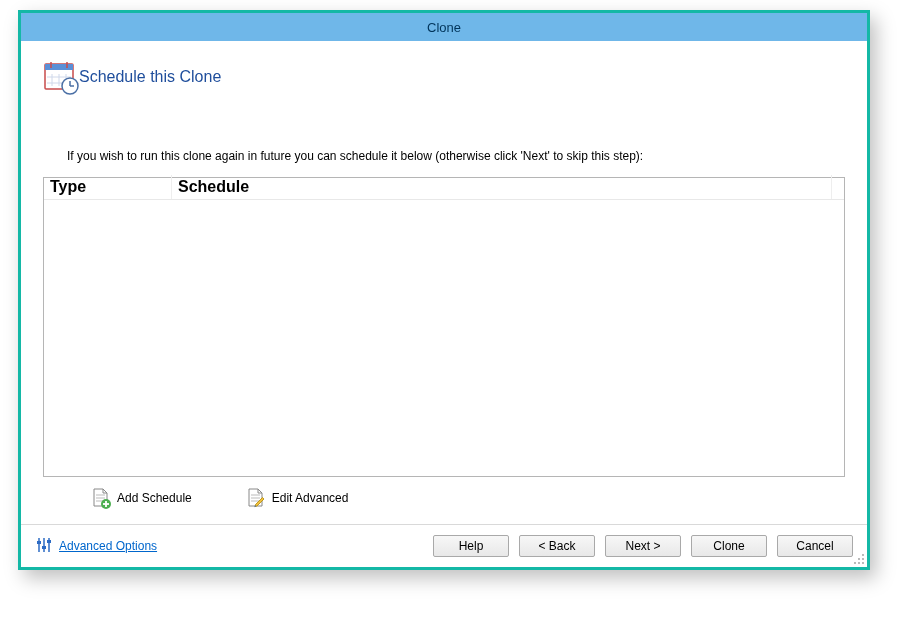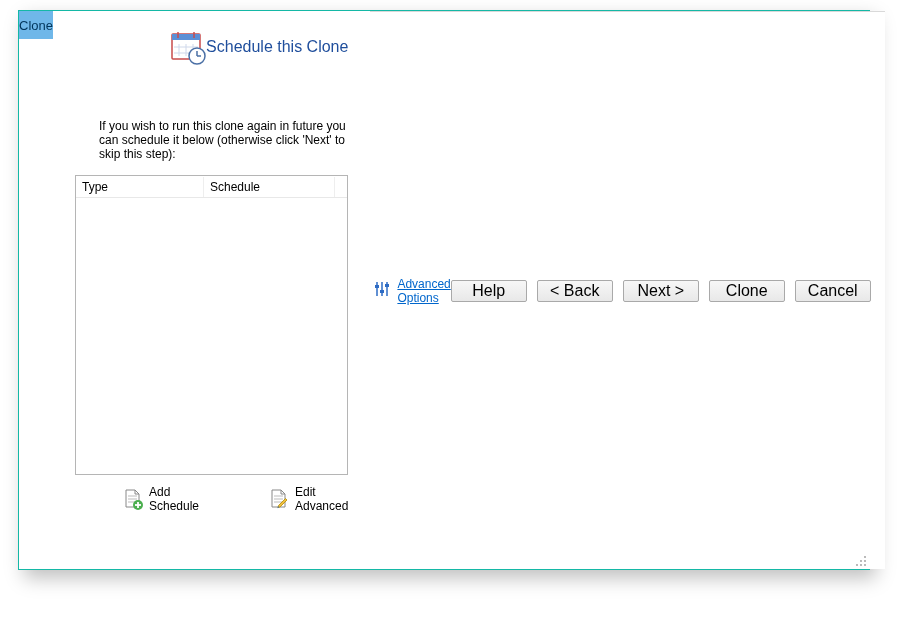--- a/index.html
+++ b/index.html
@@ -23,10 +23,10 @@
     width: 852px;
     height: 560px;
     background: #fff;
-    border: 1px solid #14b8a6;
+    border: 3px solid #14b8a6;
     box-shadow: 6px 8px 18px rgba(0,0,0,0.25);
     display: flex;
-    flex-direction: row;
+    flex-direction: column;
   }
   .titlebar {
     height: 28px;

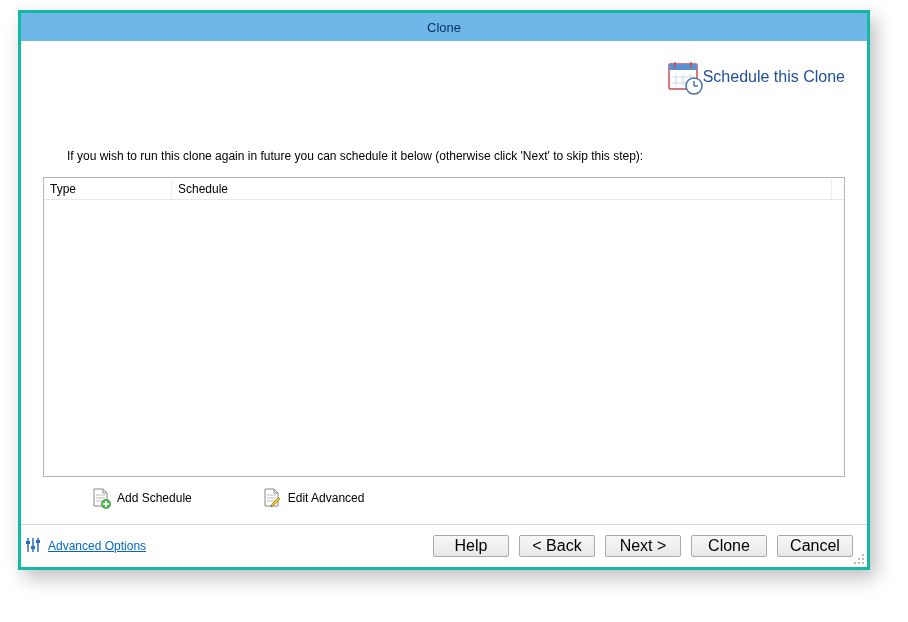--- a/index.html
+++ b/index.html
@@ -48,7 +48,6 @@
     display: flex;
     align-items: center;
     margin-bottom: 14px;
-    justify-content: flex-end;
   }
   .cal-icon {
     width: 36px;

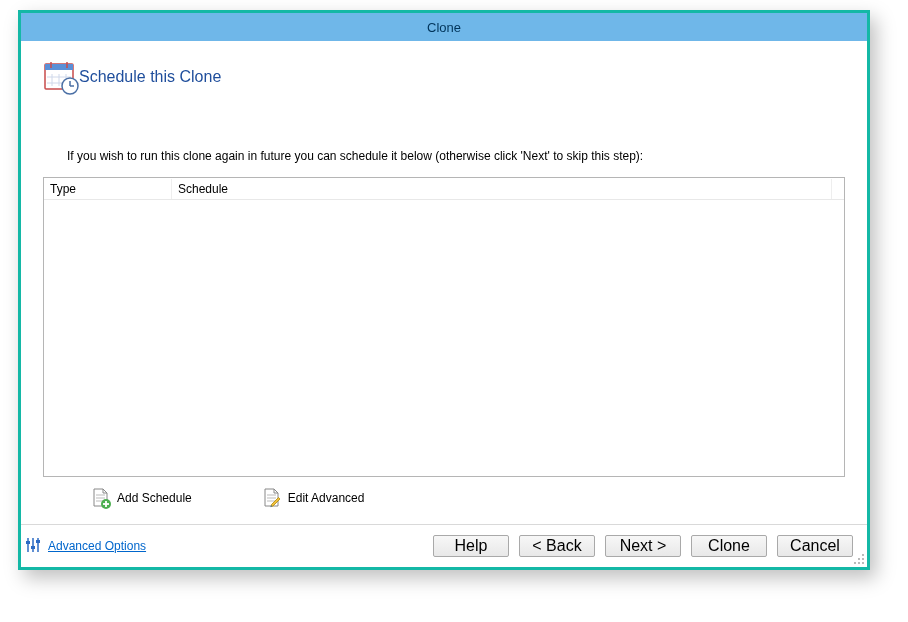--- a/index.html
+++ b/index.html
@@ -74,11 +74,12 @@
   }
   .table-head {
     display: flex;
-    font-size: 12px;
+    font-size: 16px;
     background: #fff;
     border-bottom: 1px solid #e8e8e8;
     height: 22px;
-    align-items: center;
+    align-items: flex-end;
+    font-weight: bold;
   }
   .th {
     padding: 3px 6px;

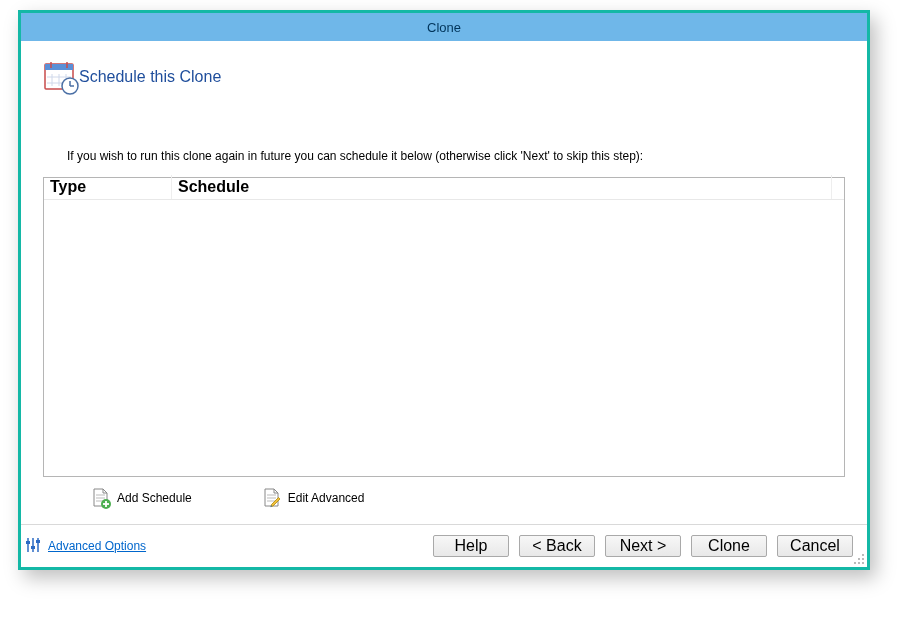--- a/index.html
+++ b/index.html
@@ -92,7 +92,7 @@
   .table-body { flex: 1; }
   .action-row {
     display: flex;
-    gap: 70px;
+    gap: 54px;
     margin-top: 10px;
     margin-left: 48px;
     align-items: center;

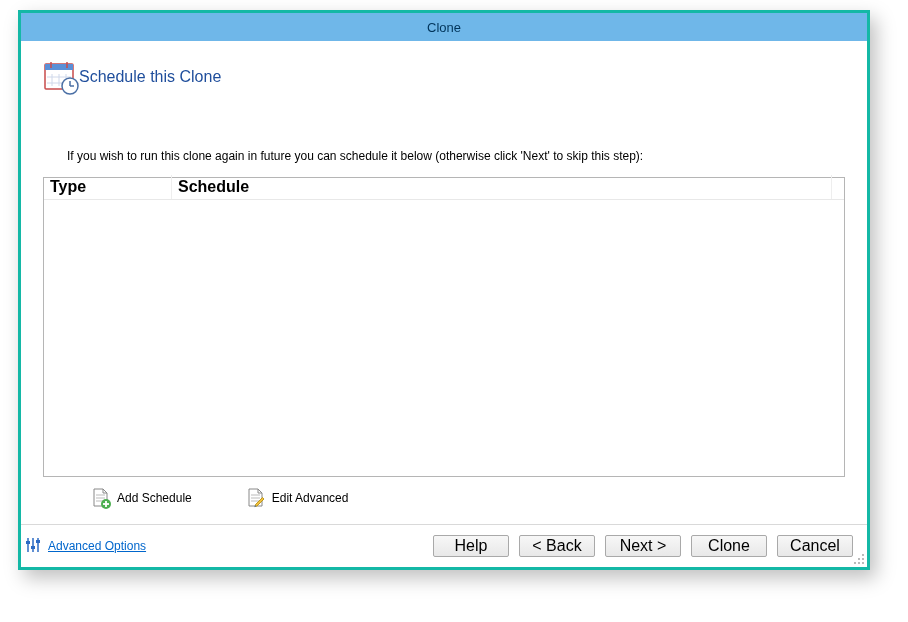--- a/index.html
+++ b/index.html
@@ -112,7 +112,7 @@
   }
   .footer {
     border-top: 1px solid #d9d9d9;
-    padding: 10px 14px 10px 3px;
+    padding: 10px 14px 10px 14px;
     display: flex;
     align-items: center;
     background: #fff;

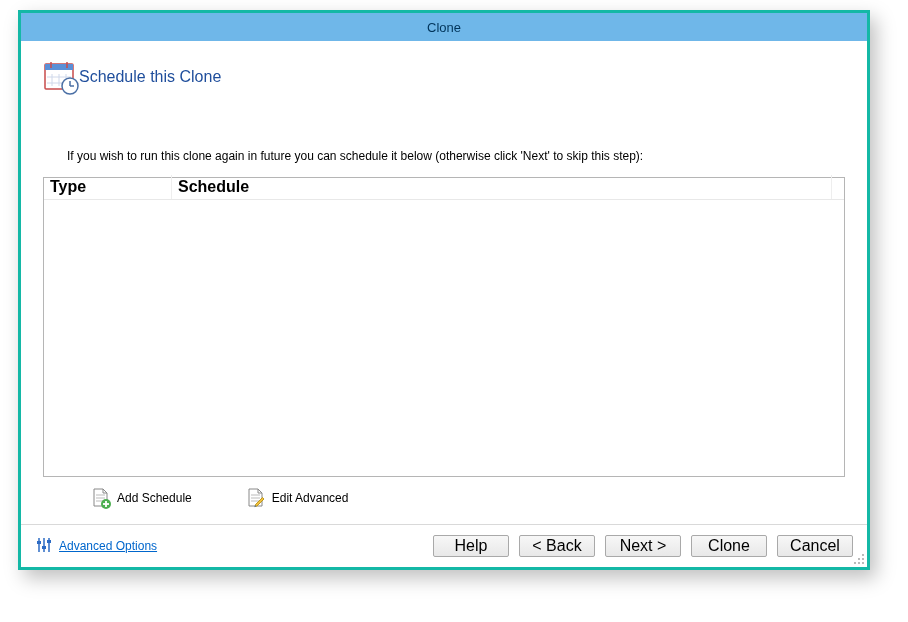--- a/index.html
+++ b/index.html
@@ -134,7 +134,7 @@
   .btn {
     min-width: 76px;
     height: 22px;
-    font-size: 16px;
+    font-size: 12px;
     font-family: inherit;
     background: linear-gradient(#f7f7f7, #e8e8e8);
     border: 1px solid #a9a9a9;

